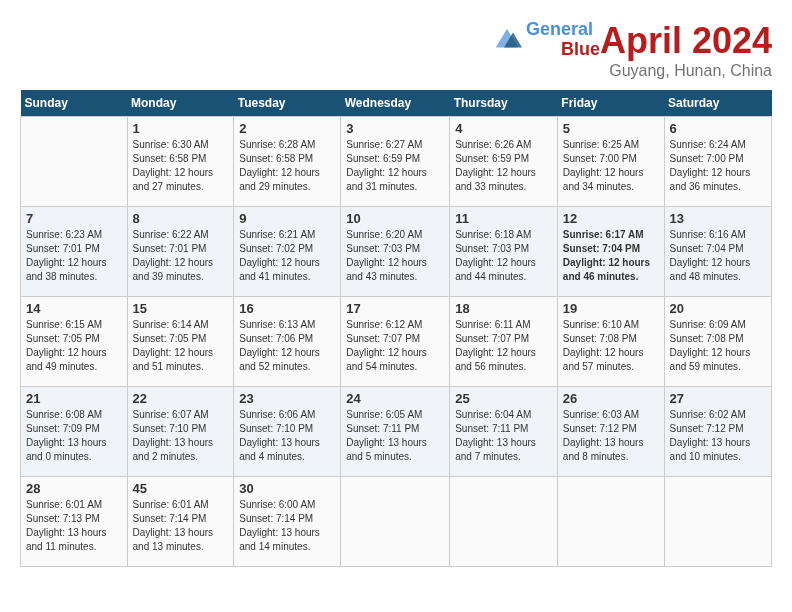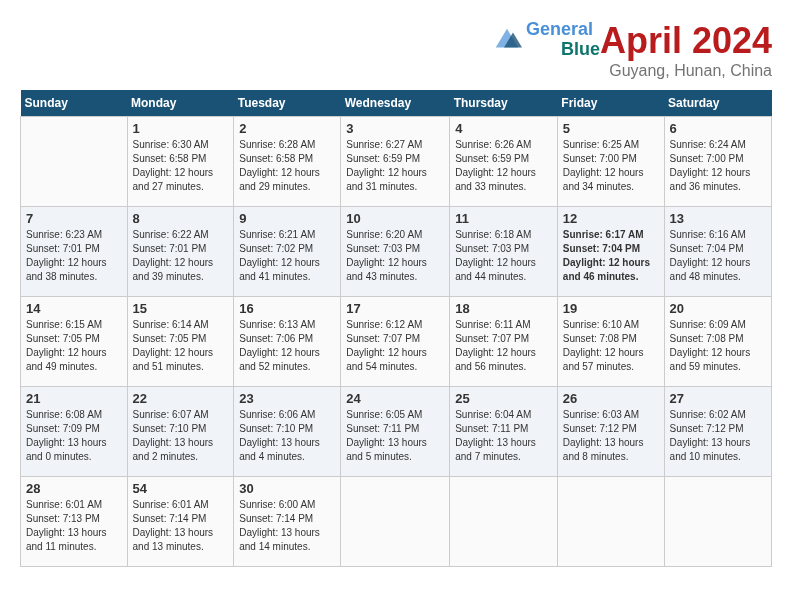--- a/index.html
+++ b/index.html
@@ -97,7 +97,7 @@
     </svg>
     <div class="logo-text">
       <div><span>General</span></div>
-      <div><span style="color:#0f766e;margin-left:35px;">Blue</span></div>
+      <div><span style="color:#b91c1c;margin-left:35px;">Blue</span></div>
     </div>
   </div>
   <div class="title-block">

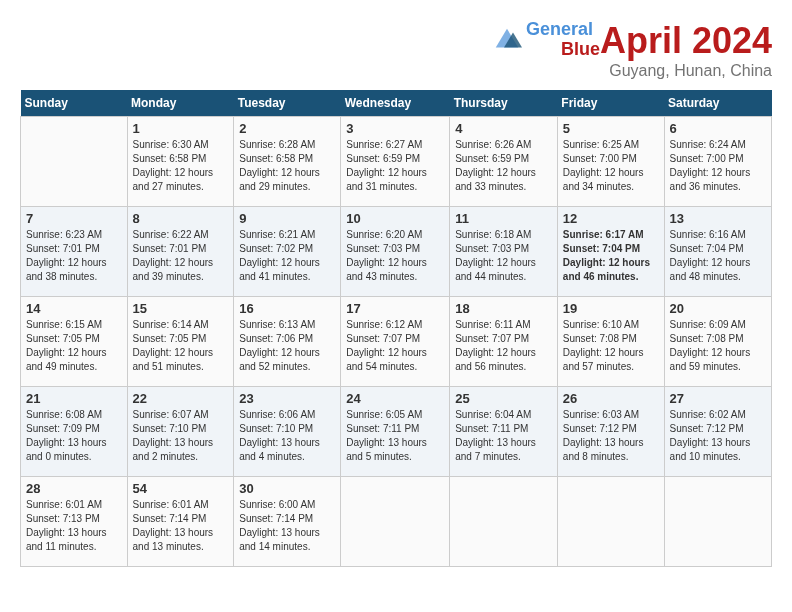--- a/index.html
+++ b/index.html
@@ -326,7 +326,7 @@
 and 11 minutes.</div>
         </td>
         <td>
-          <span class="day-number">54</span>
+          <span class="day-number">45</span>
           <div class="day-info" style="white-space: pre-line;">Sunrise: 6:01 AM
 Sunset: 7:14 PM
 Daylight: 13 hours

